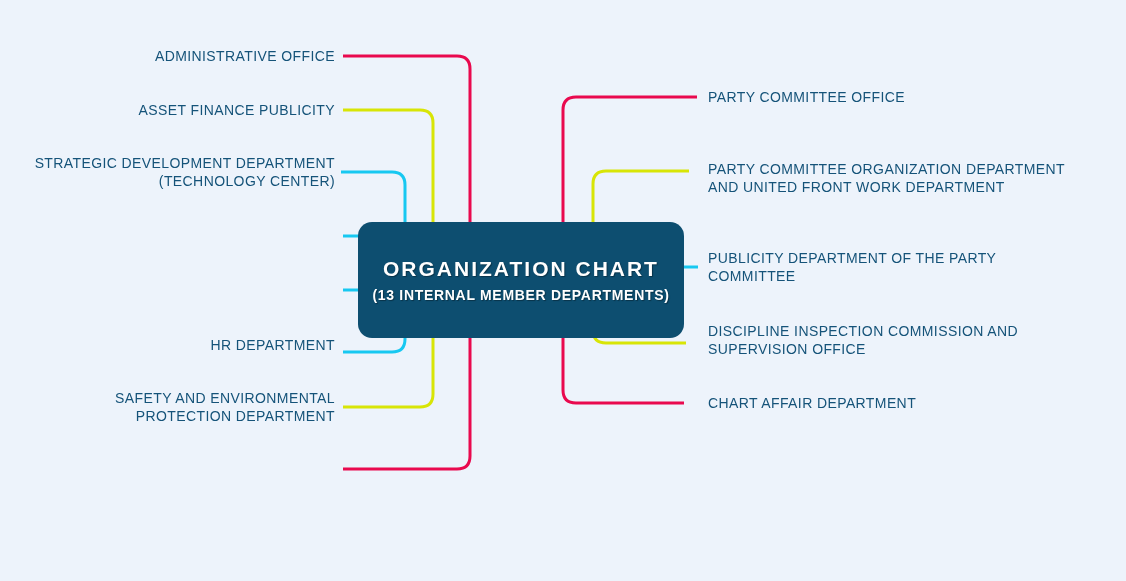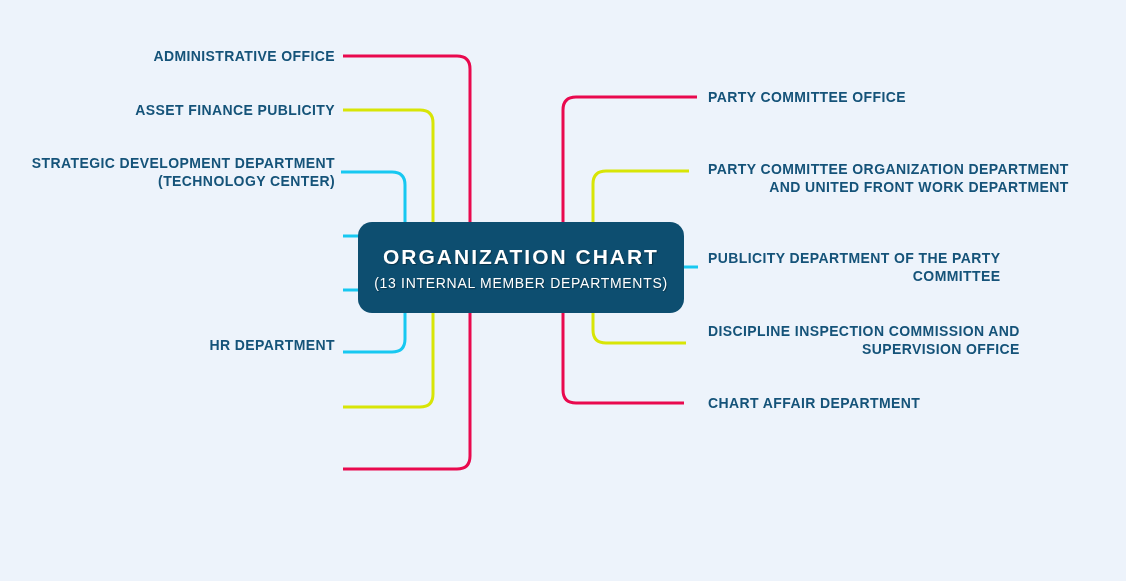--- a/index.html
+++ b/index.html
@@ -25,7 +25,7 @@
     position: absolute;
     z-index: 2;
     font-size: 14px;
-    font-weight: 700;
+    font-weight: 400;
     line-height: 18px;
     letter-spacing: 0.4px;
     color: #155379;

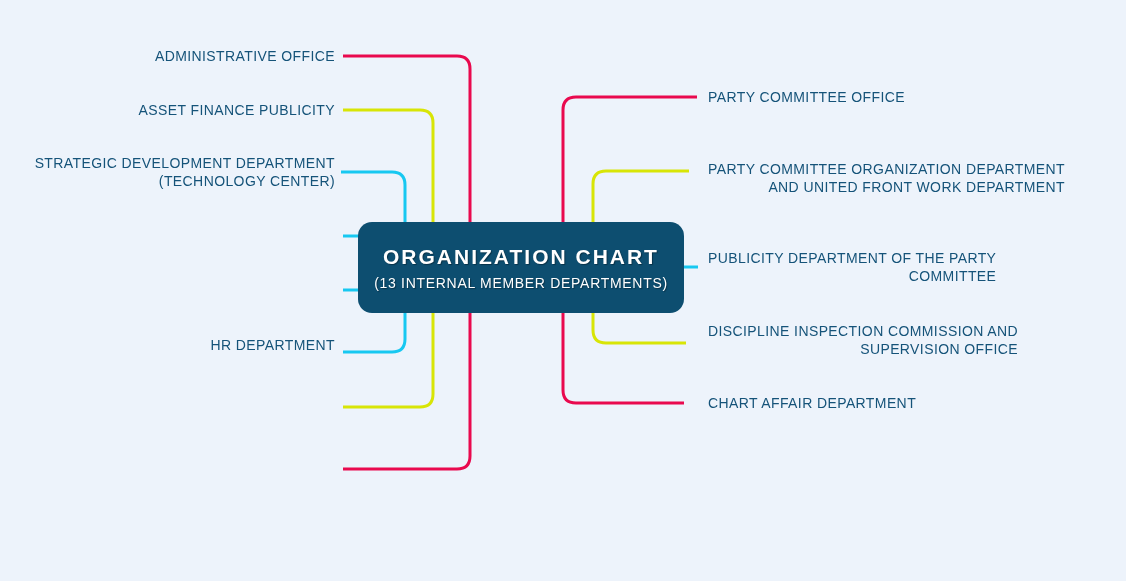--- a/index.html
+++ b/index.html
@@ -37,7 +37,7 @@
   }
   .dept-label.right {
     left: 708px;
-    text-align: right;
+    text-align: left;
   }
   .center-node {
     position: absolute;

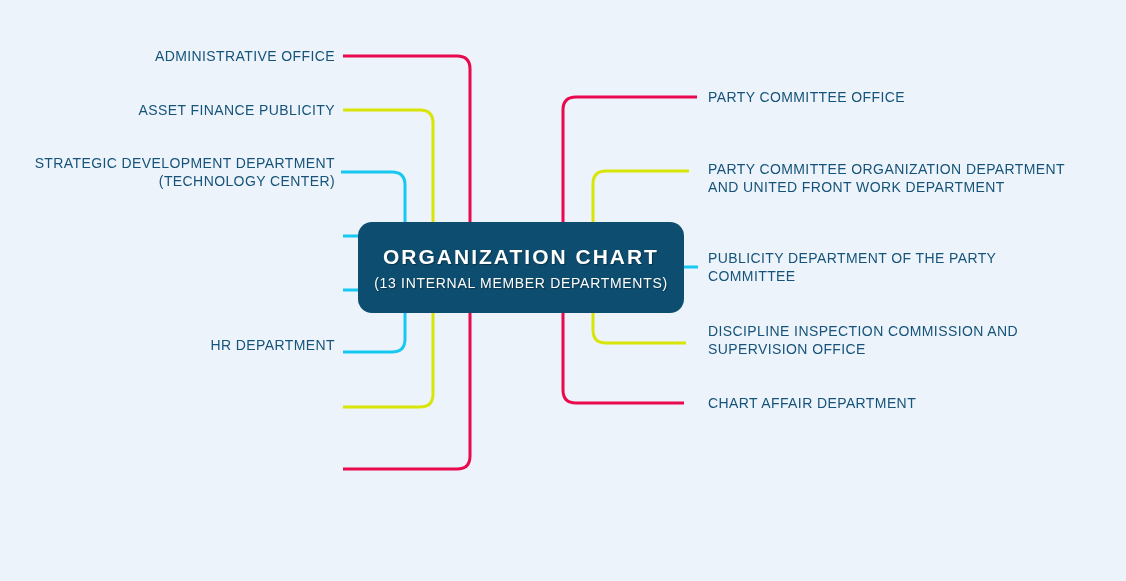--- a/index.html
+++ b/index.html
@@ -45,7 +45,7 @@
     left: 358px;
     top: 222px;
     width: 326px;
-    height: 91px;
+    height: 116px;
     background: #0d4e70;
     border-radius: 14px;
     display: flex;

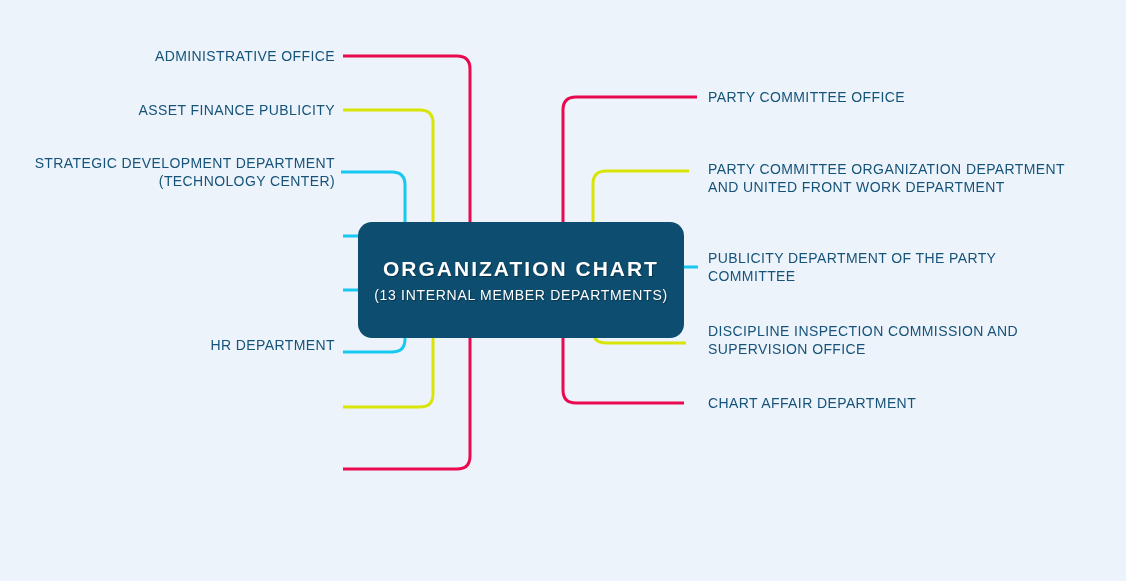--- a/index.html
+++ b/index.html
@@ -64,7 +64,7 @@
   .center-subtitle {
     margin-top: 6px;
     font-size: 14px;
-    font-weight: 400;
+    font-weight: 700;
     letter-spacing: 0.7px;
     white-space: nowrap;
   }

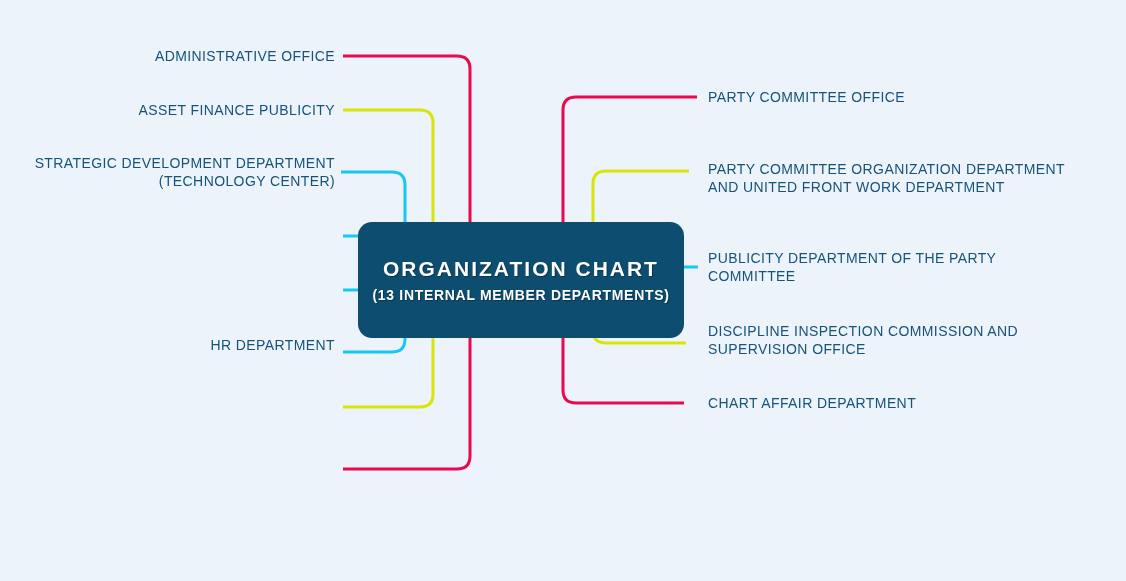--- a/index.html
+++ b/index.html
@@ -97,6 +97,8 @@
   <div class="dept-label left" style="top:154px">STRATEGIC DEVELOPMENT DEPARTMENT
 (TECHNOLOGY CENTER)</div>
   <div class="dept-label left" style="top:336px">HR DEPARTMENT</div>
+  <div class="dept-label left" style="top:389px">SAFETY AND ENVIRONMENTAL
+PROTECTION DEPARTMENT</div>
 
   <div class="dept-label right" style="top:88px">PARTY COMMITTEE OFFICE</div>
   <div class="dept-label right" style="top:249px">PUBLICITY DEPARTMENT OF THE PARTY

